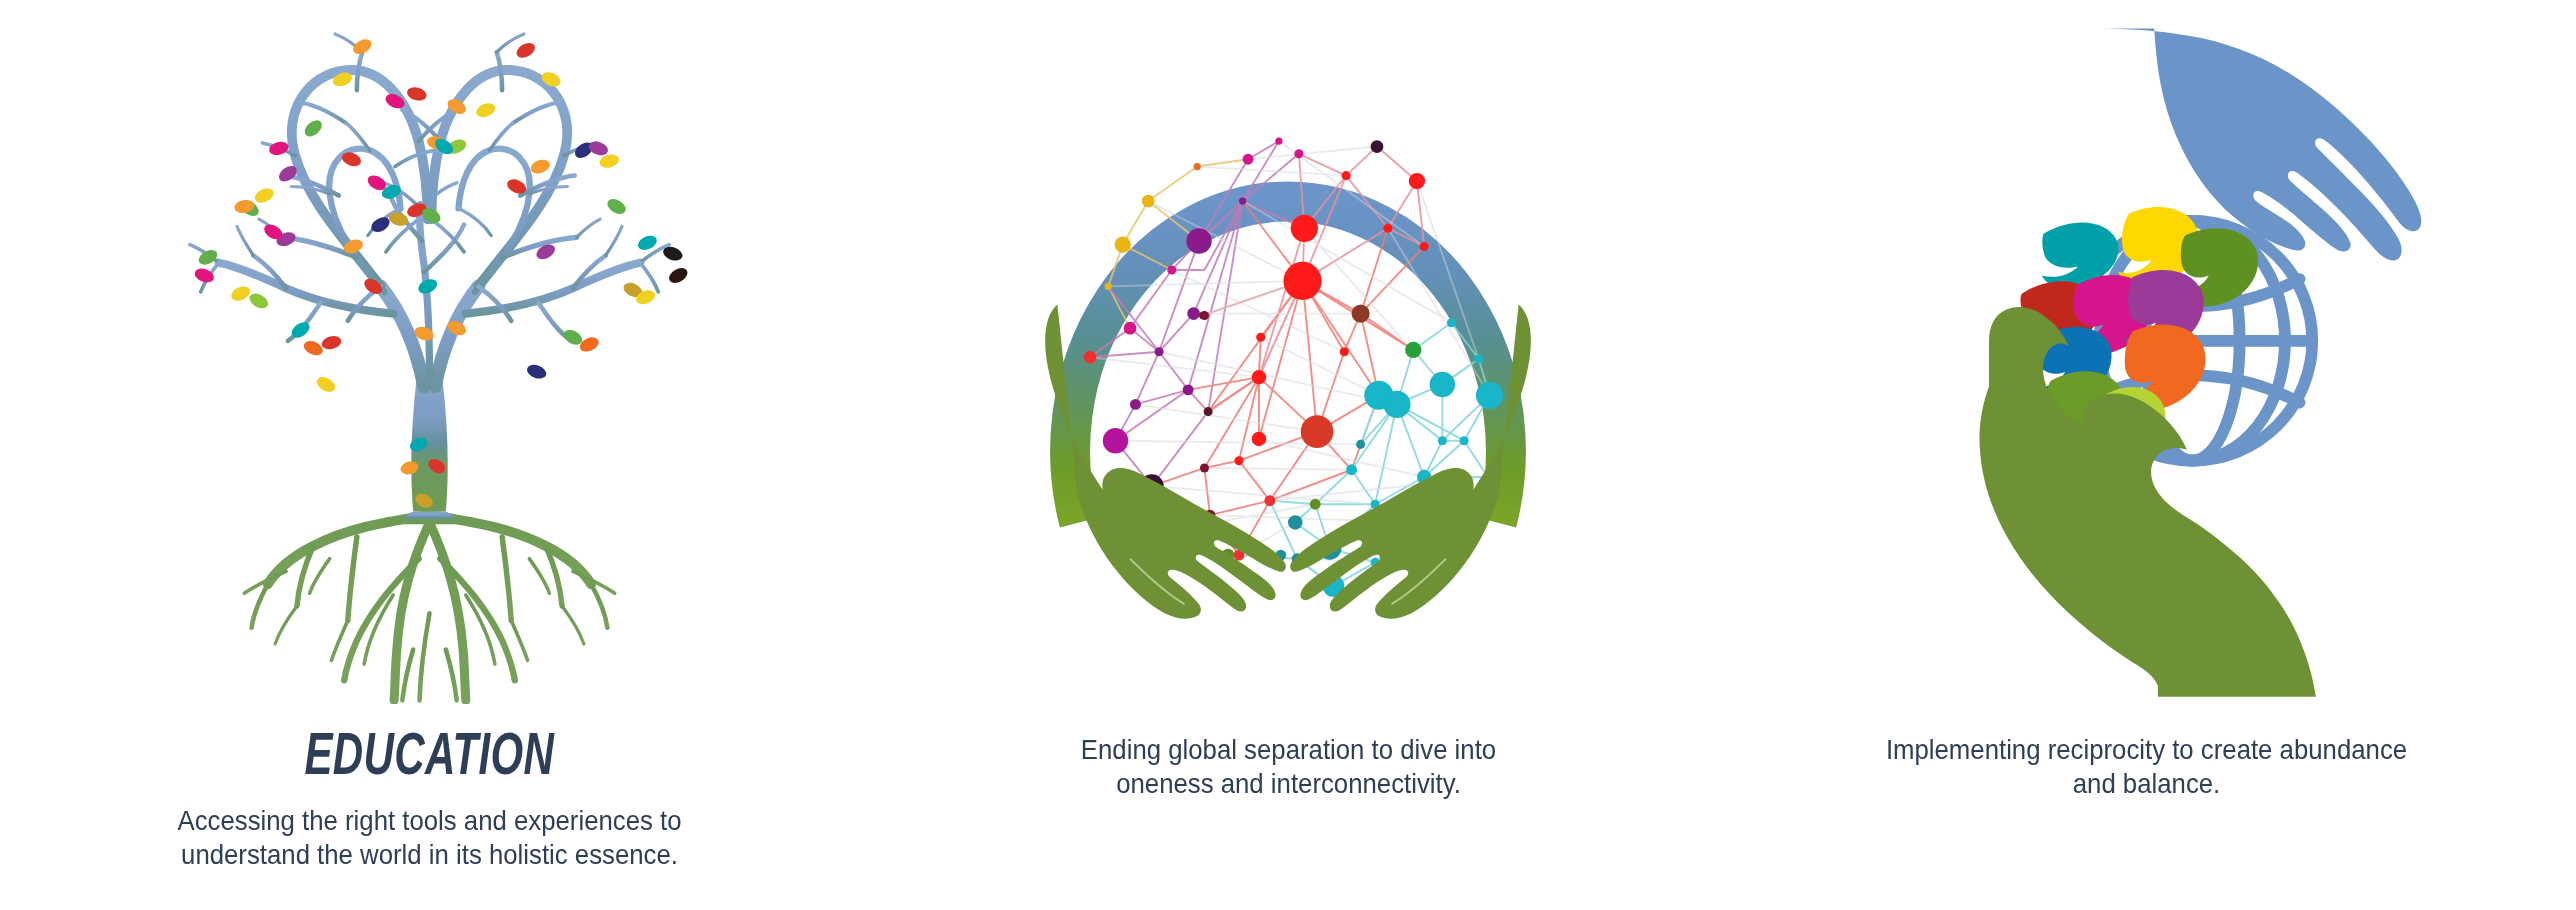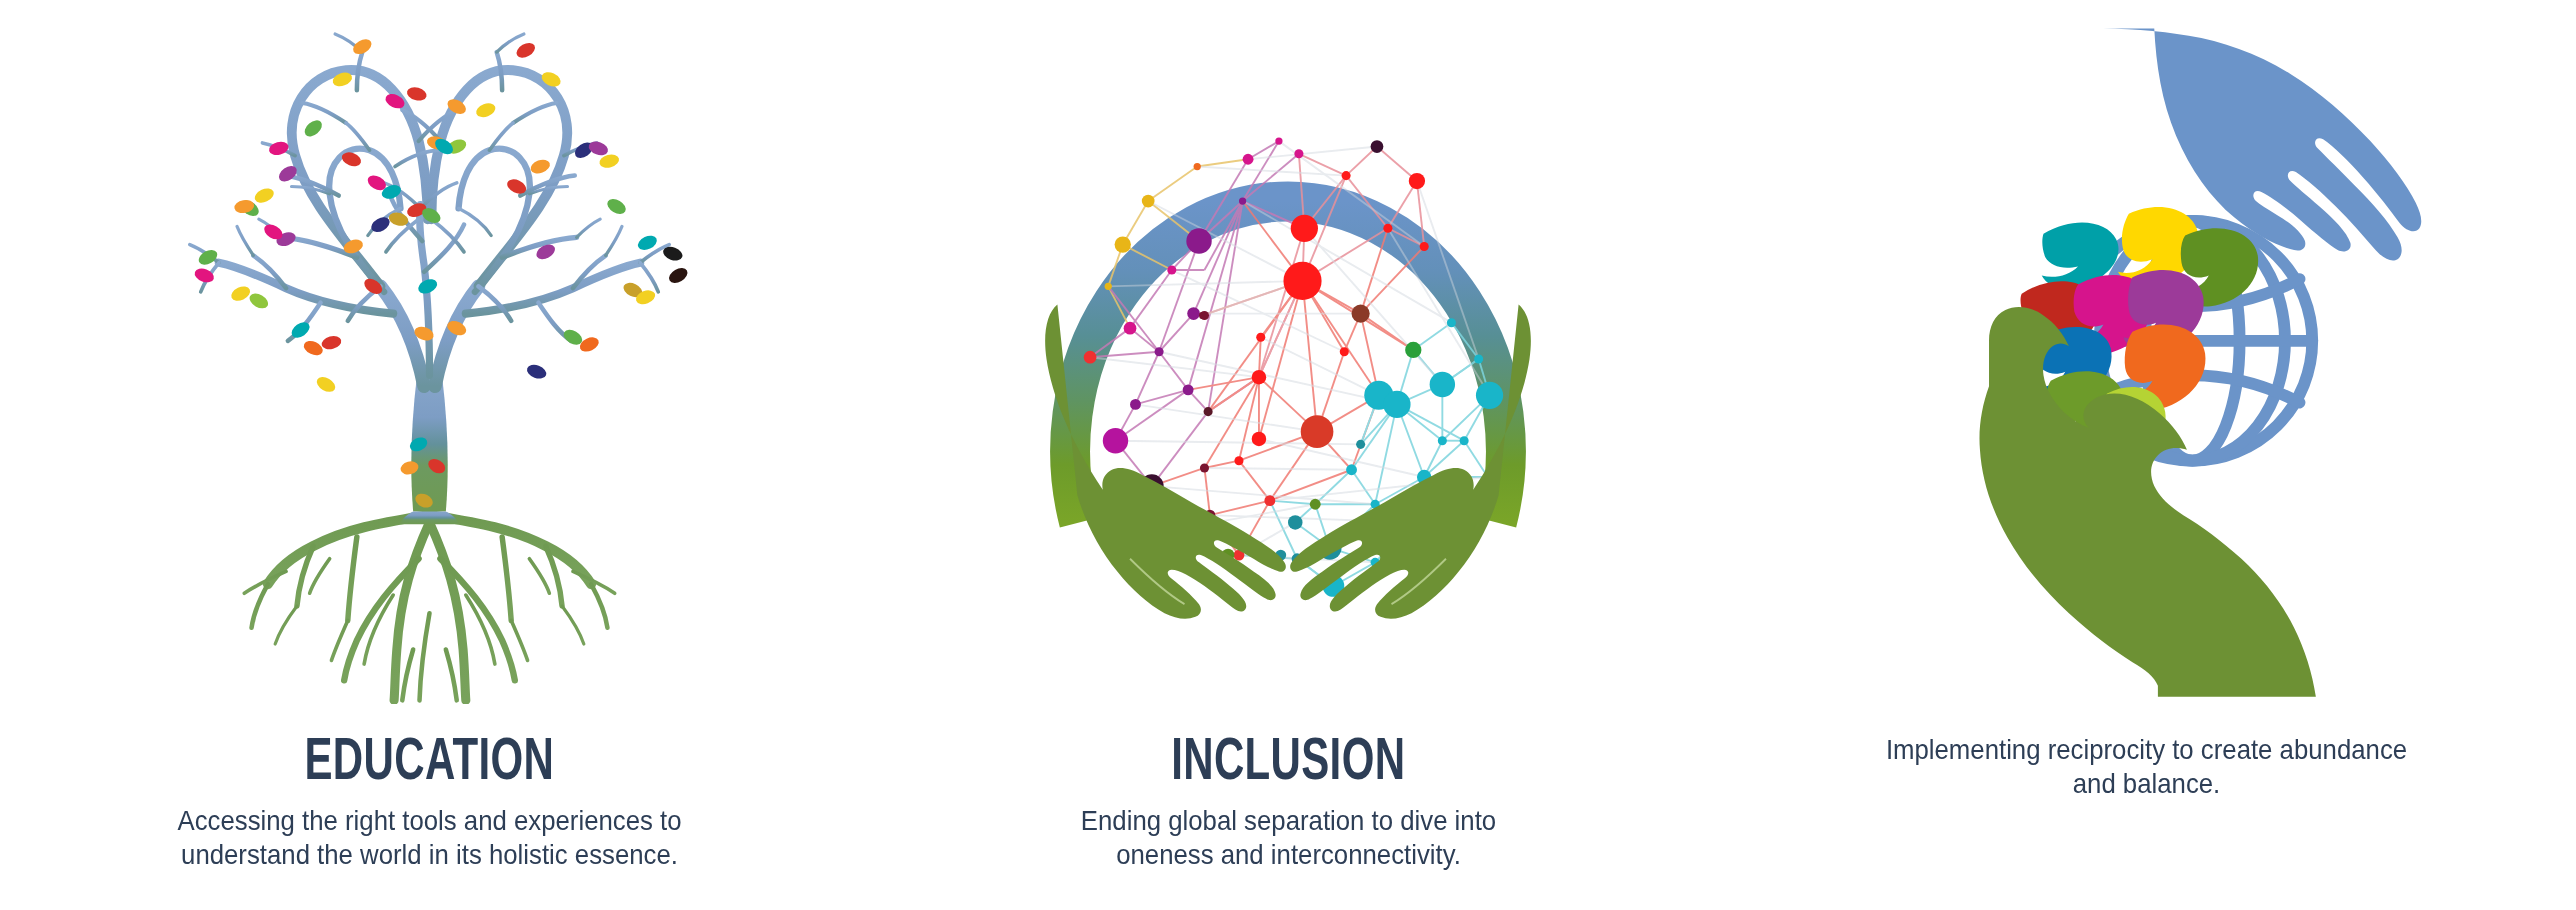--- a/index.html
+++ b/index.html
@@ -54,9 +54,10 @@
   .title-wrap {
     height: 71px;
     display: flex;
-    align-items: flex-end;
+    align-items: center;
     justify-content: center;
     width: 100%;
+    font-style: italic;
   }
   .card-desc {
     font-family: "Liberation Sans Narrow", "Liberation Sans", sans-serif;

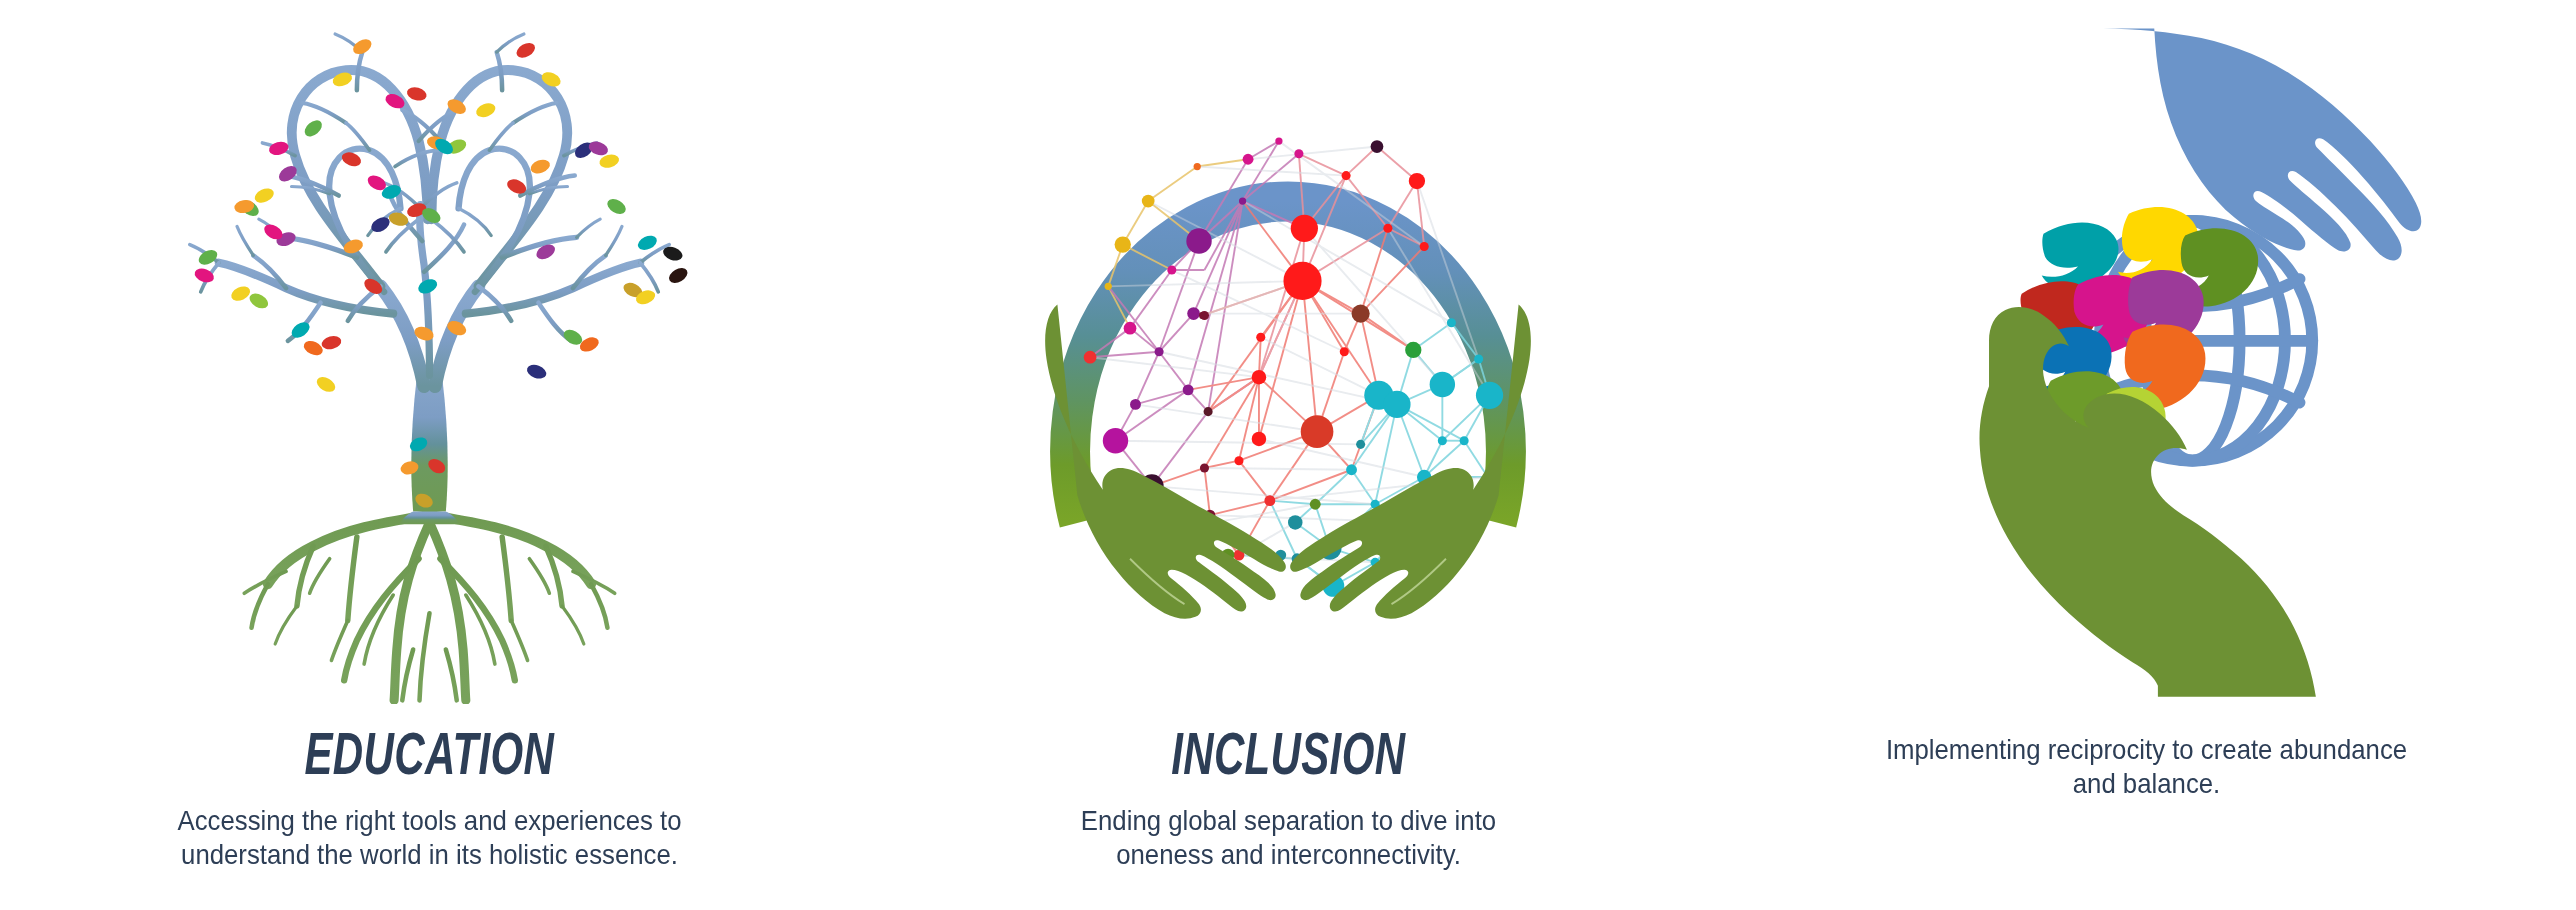--- a/index.html
+++ b/index.html
@@ -595,9 +595,6 @@
         </g>
       </svg>
     </div>
-    <div class="title-wrap">
-      <div class="card-title">INCLUSION</div>
-    </div>
     <div class="card-desc desc-2">Ending global separation to dive into oneness and interconnectivity.</div>
   </div>
 

